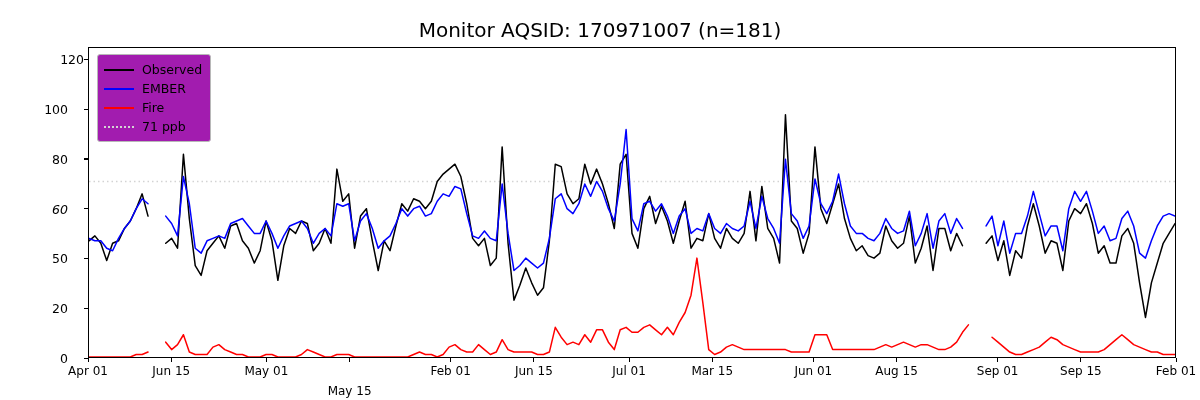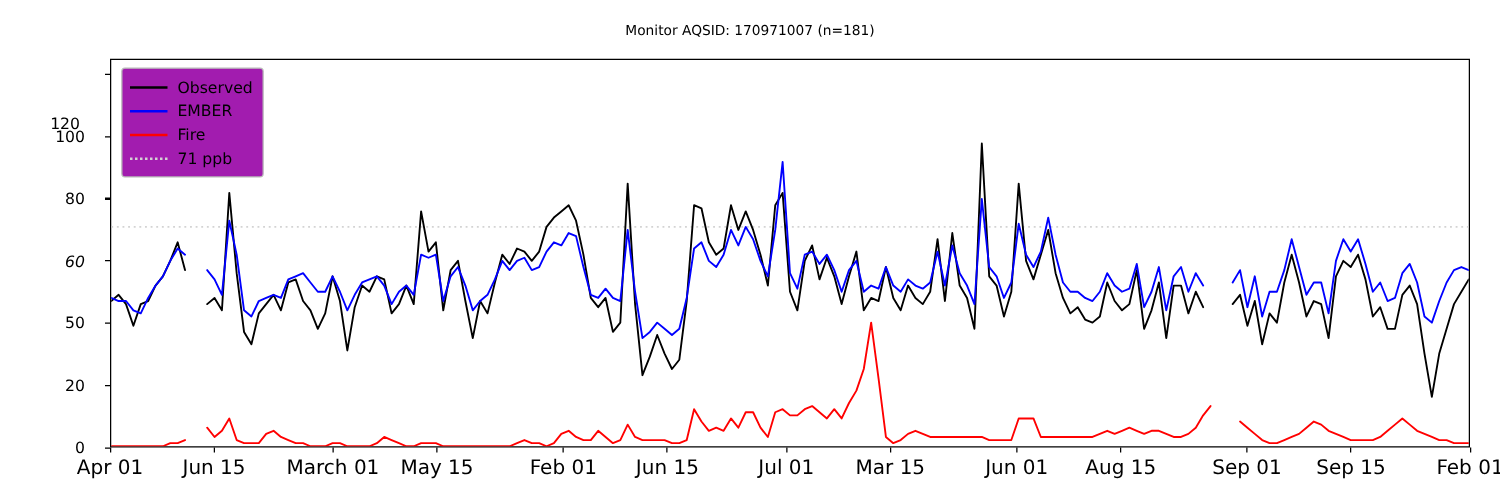--- a/index.html
+++ b/index.html
@@ -21,7 +21,7 @@
     left: 0; right: 0;
     top: 18px;
     text-align: center;
-    font-size: 11px;
+    font-size: 20px;
     color: #000000;
     white-space: nowrap;
   }

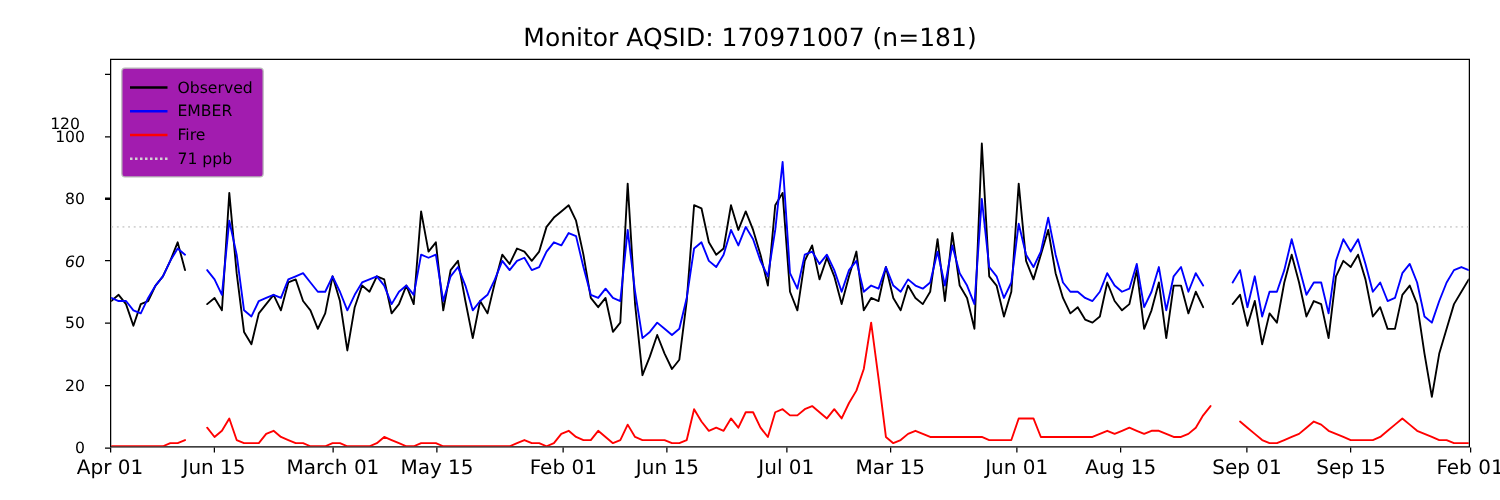--- a/index.html
+++ b/index.html
@@ -172,7 +172,7 @@
     <div class="ytick-mark" style="top: 158.46px; left: 84px;"></div>
     <div class="ytick-label" style="top: 109.2px; width: 74px; left: 4px; padding-right: 10px;">100</div>
     <div class="ytick-mark" style="top: 108.7px; left: 84px;"></div>
-    <div class="ytick-label" style="top: 59.44px; width: 74px; left: 0; padding-right: 10px; margin-top: 40px;">120</div>
+    <div class="ytick-label" style="top: 59.44px; width: 74px; left: 20px; padding-right: 10px;">120</div>
     <div class="ytick-mark" style="top: 58.94px; left: 84px;"></div>
     <div class="xtick-label" style="left: 88px;">Apr 01</div>
     <div class="xtick-mark" style="left: 87.5px;"></div>

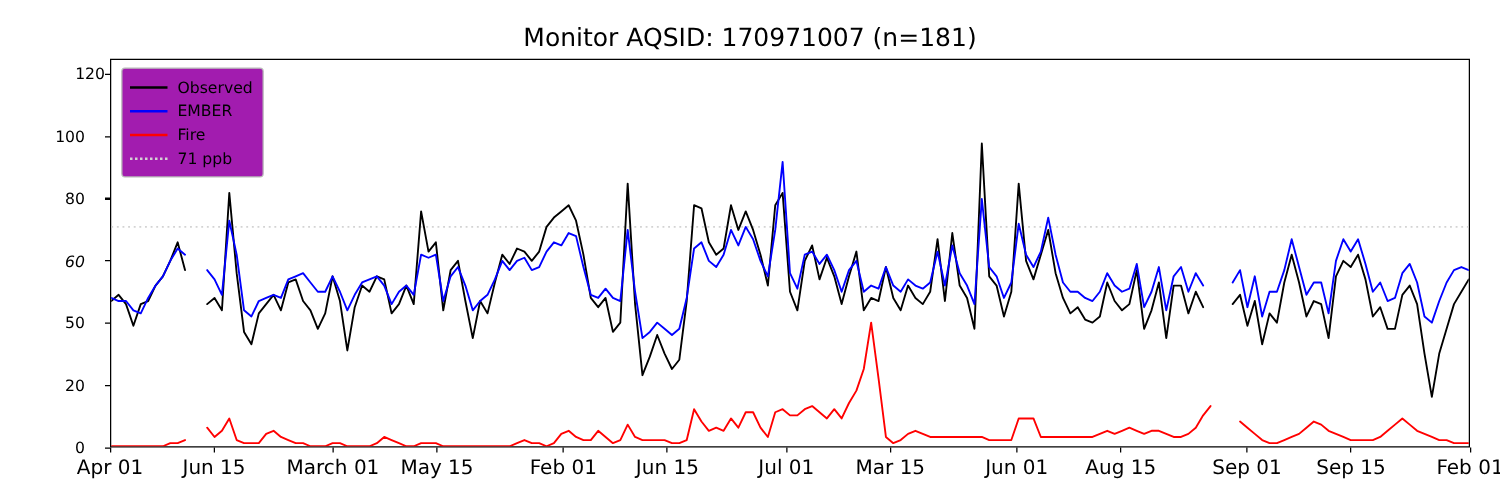--- a/index.html
+++ b/index.html
@@ -54,7 +54,7 @@
     position: absolute;
     top: 364px;
     transform: translateX(-50%);
-    font-size: 16px;
+    font-size: 12px;
     color: #000000;
     white-space: nowrap;
   }

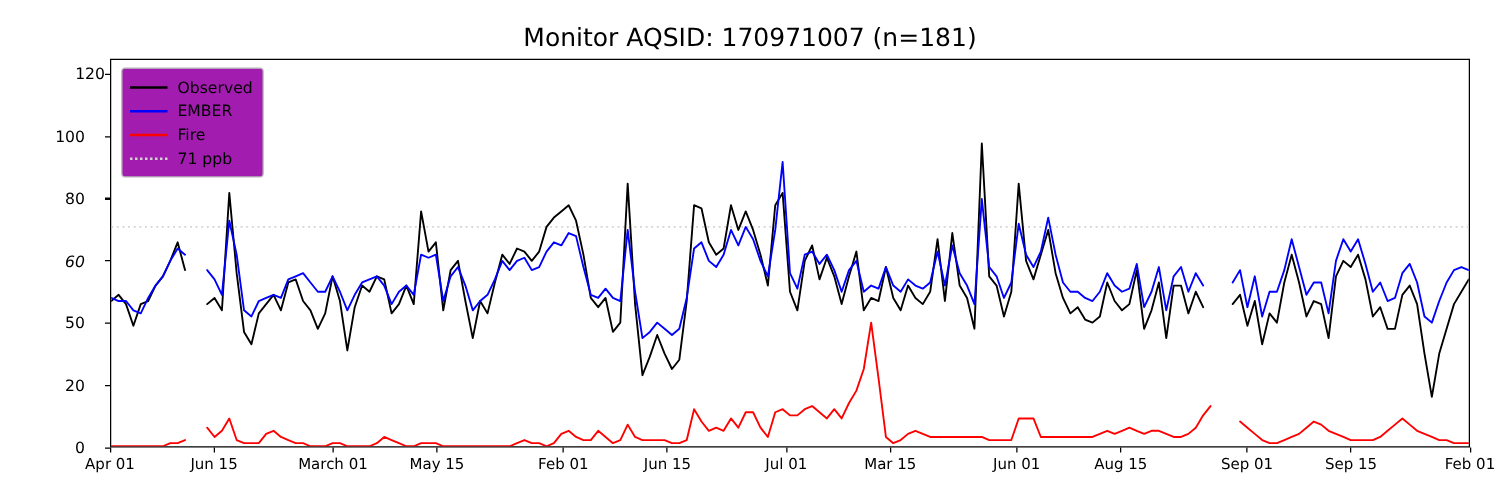--- a/index.html
+++ b/index.html
@@ -178,7 +178,7 @@
     <div class="xtick-mark" style="left: 87.5px;"></div>
     <div class="xtick-label" style="left: 171.235px;">Jun 15</div>
     <div class="xtick-mark" style="left: 170.735px;"></div>
-    <div class="xtick-label" style="left: 266.361px;">March 01</div>
+    <div class="xtick-label" style="left: 266.361px;">May 01</div>
     <div class="xtick-mark" style="left: 265.861px;"></div>
     <div class="xtick-label" style="left: 349.596px;">May 15</div>
     <div class="xtick-mark" style="left: 349.096px;"></div>

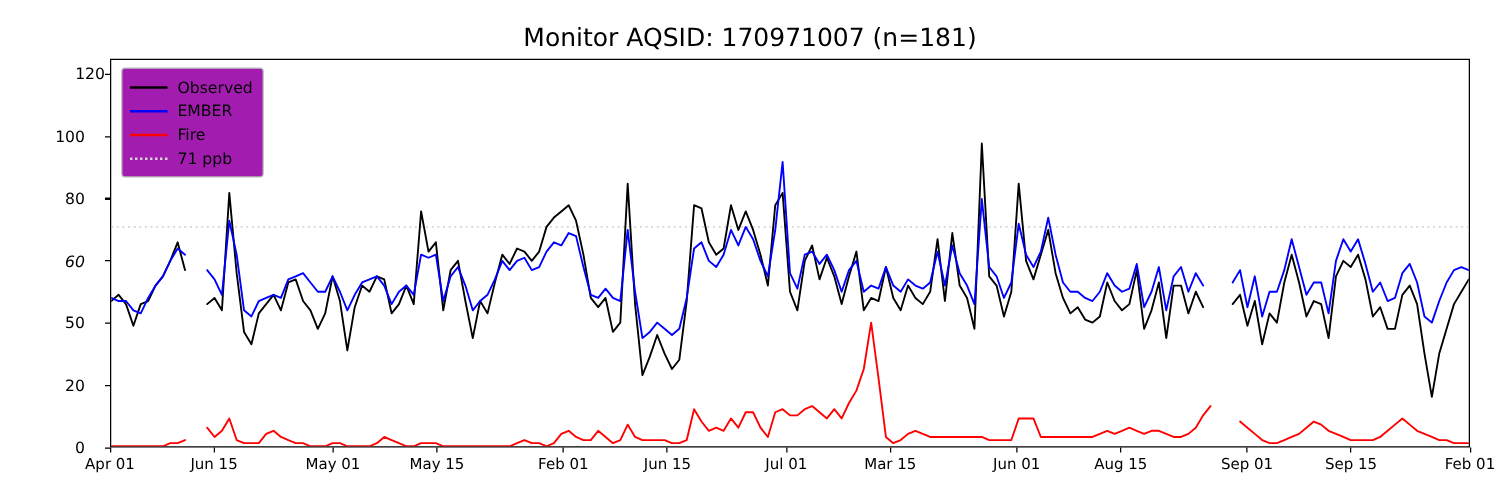--- a/index.html
+++ b/index.html
@@ -180,7 +180,7 @@
     <div class="xtick-mark" style="left: 170.735px;"></div>
     <div class="xtick-label" style="left: 266.361px;">May 01</div>
     <div class="xtick-mark" style="left: 265.861px;"></div>
-    <div class="xtick-label" style="left: 349.596px;">May 15</div>
+    <div class="xtick-label" style="left: 349.596px; margin-top: 20px;">May 15</div>
     <div class="xtick-mark" style="left: 349.096px;"></div>
     <div class="xtick-label" style="left: 450.667px;">Feb 01</div>
     <div class="xtick-mark" style="left: 450.167px;"></div>

